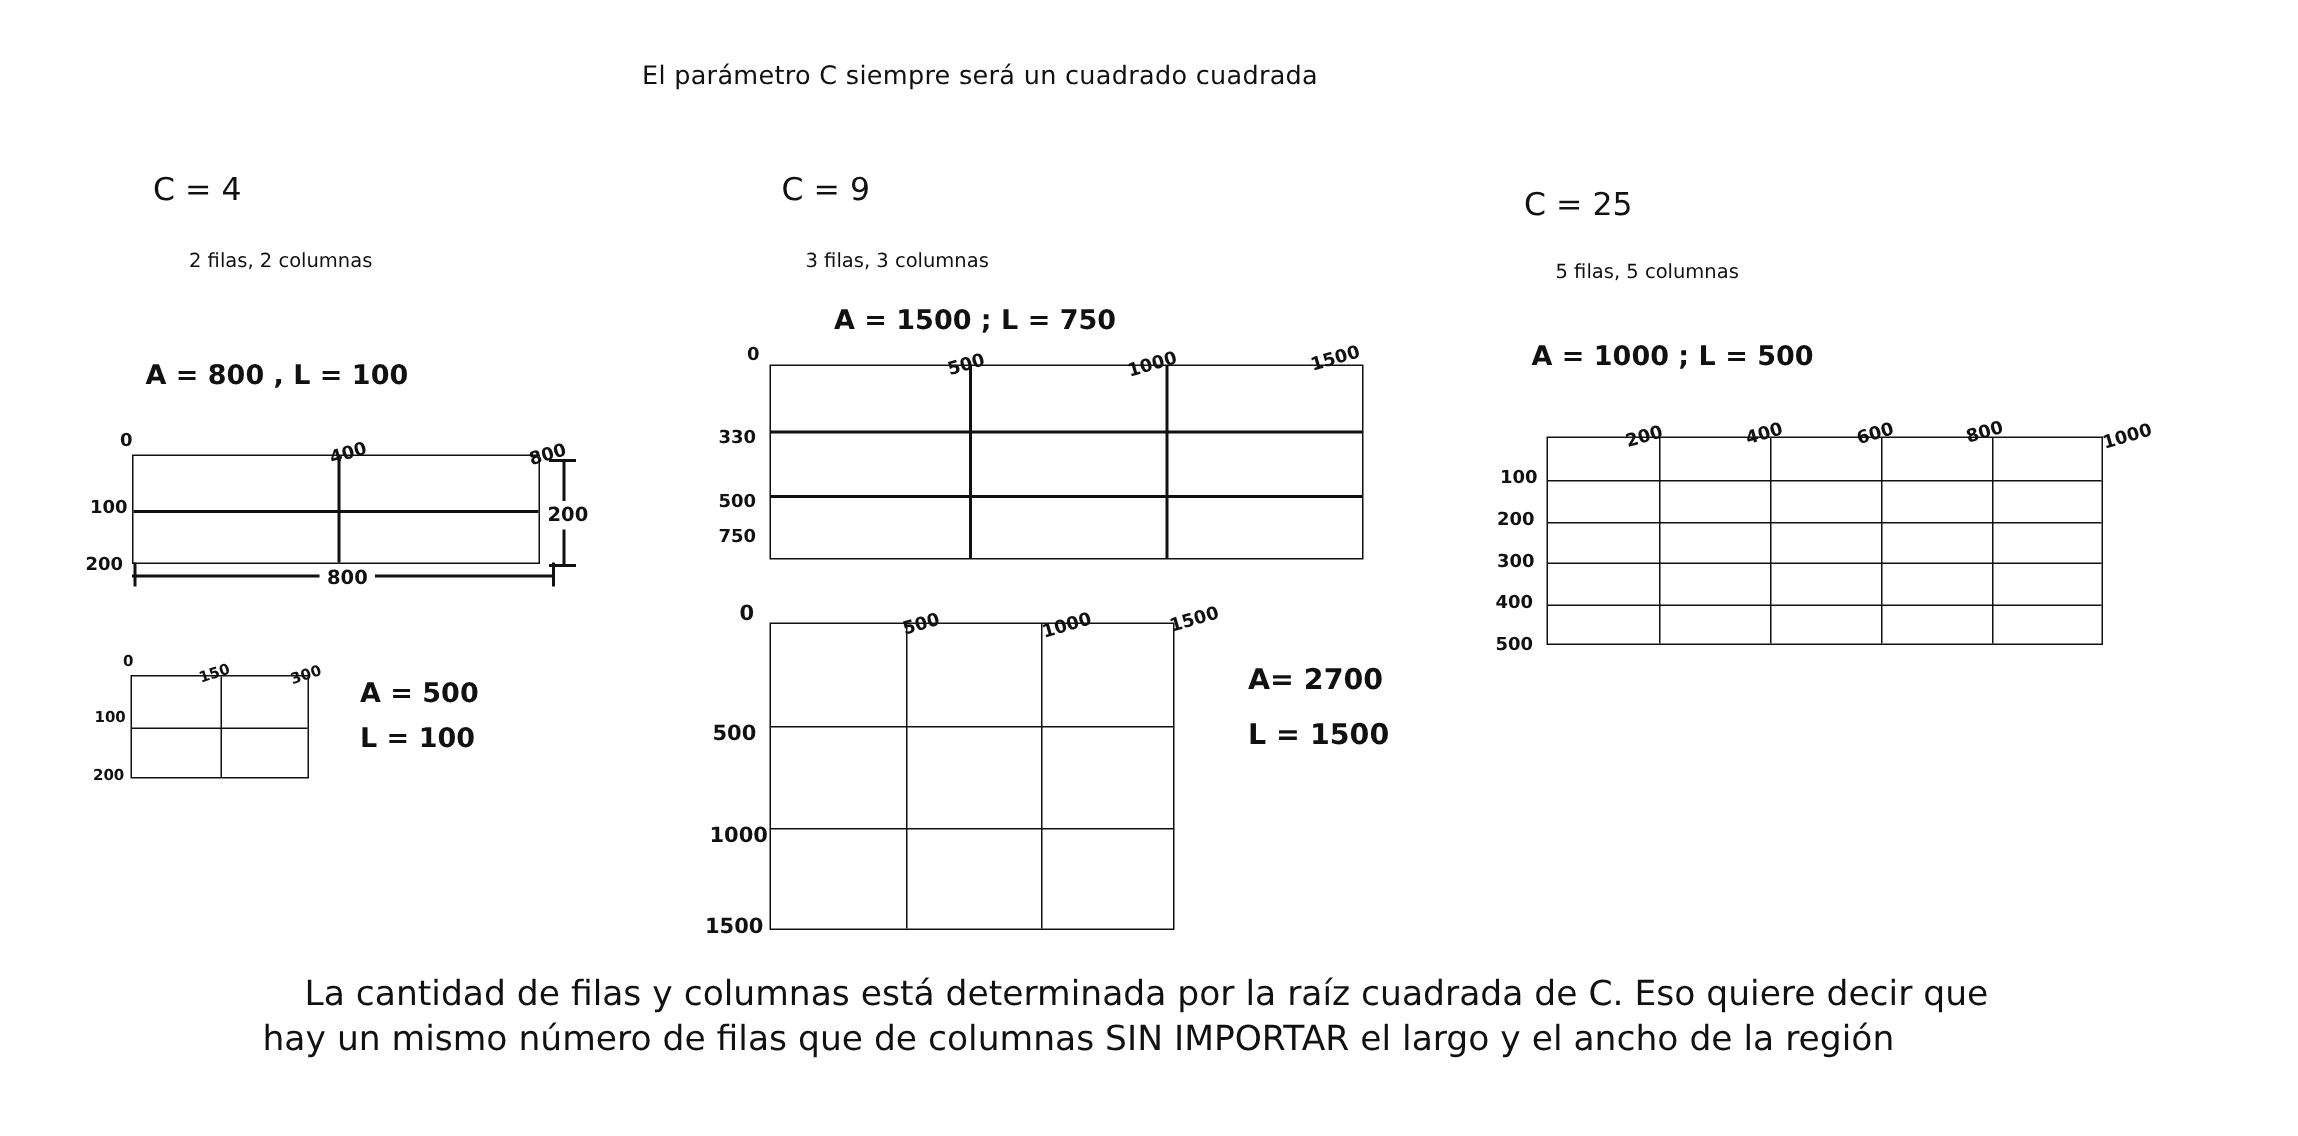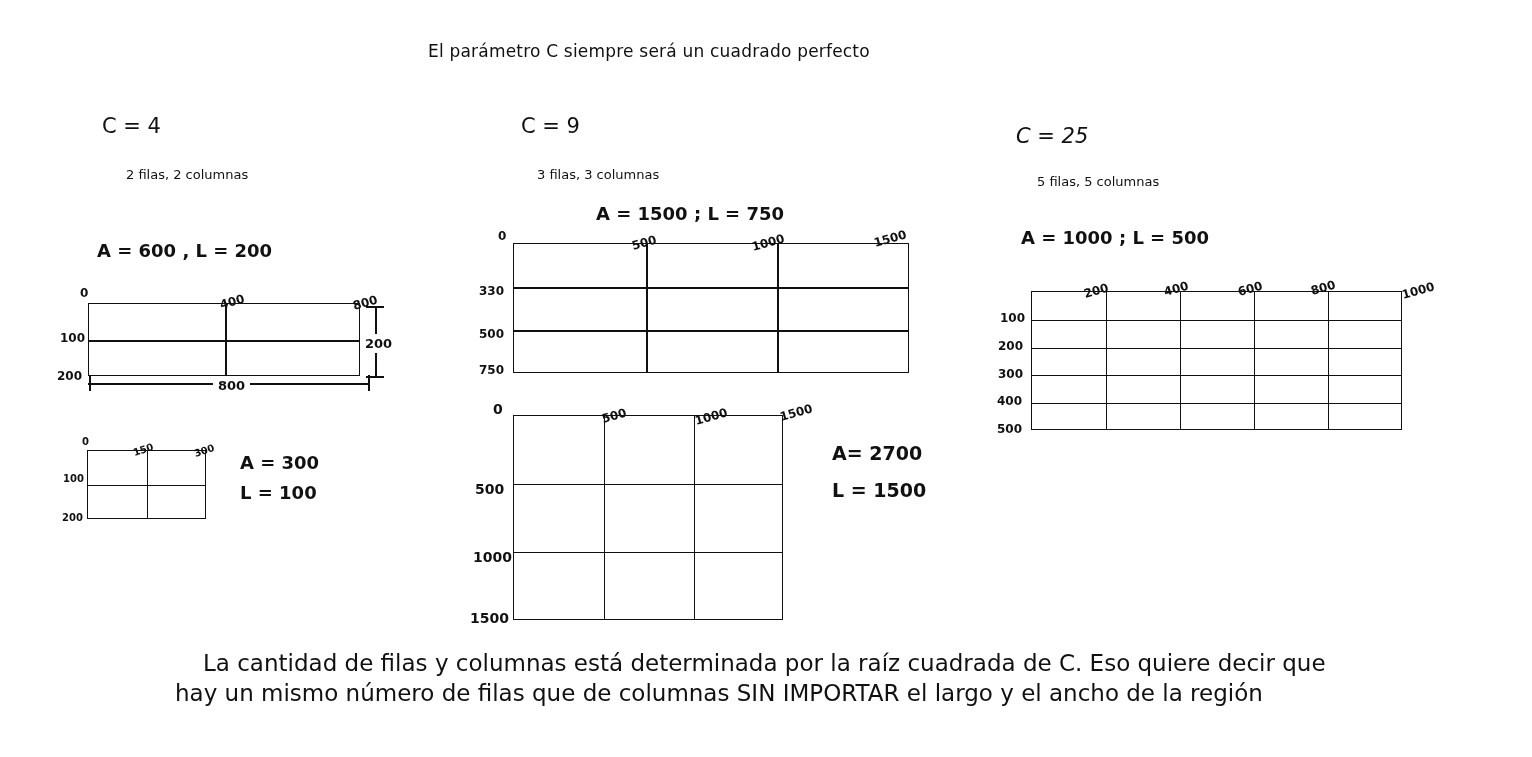--- a/index.html
+++ b/index.html
@@ -99,7 +99,7 @@
 </head>
 <body>
 
-<div class="abs title-text" style="left:428px; top:41px;">El parámetro C siempre será un cuadrado perfecto</div>
+<div class="abs title-text" style="left:428px; top:41px;">El parámetro C siempre será un cuadrado cuadrada</div>
 
 <div class="abs section-head" style="left:102px; top:114px;">C = 4</div>
 <div class="abs section-sub" style="left:126px; top:167px;">2 filas, 2 columnas</div>

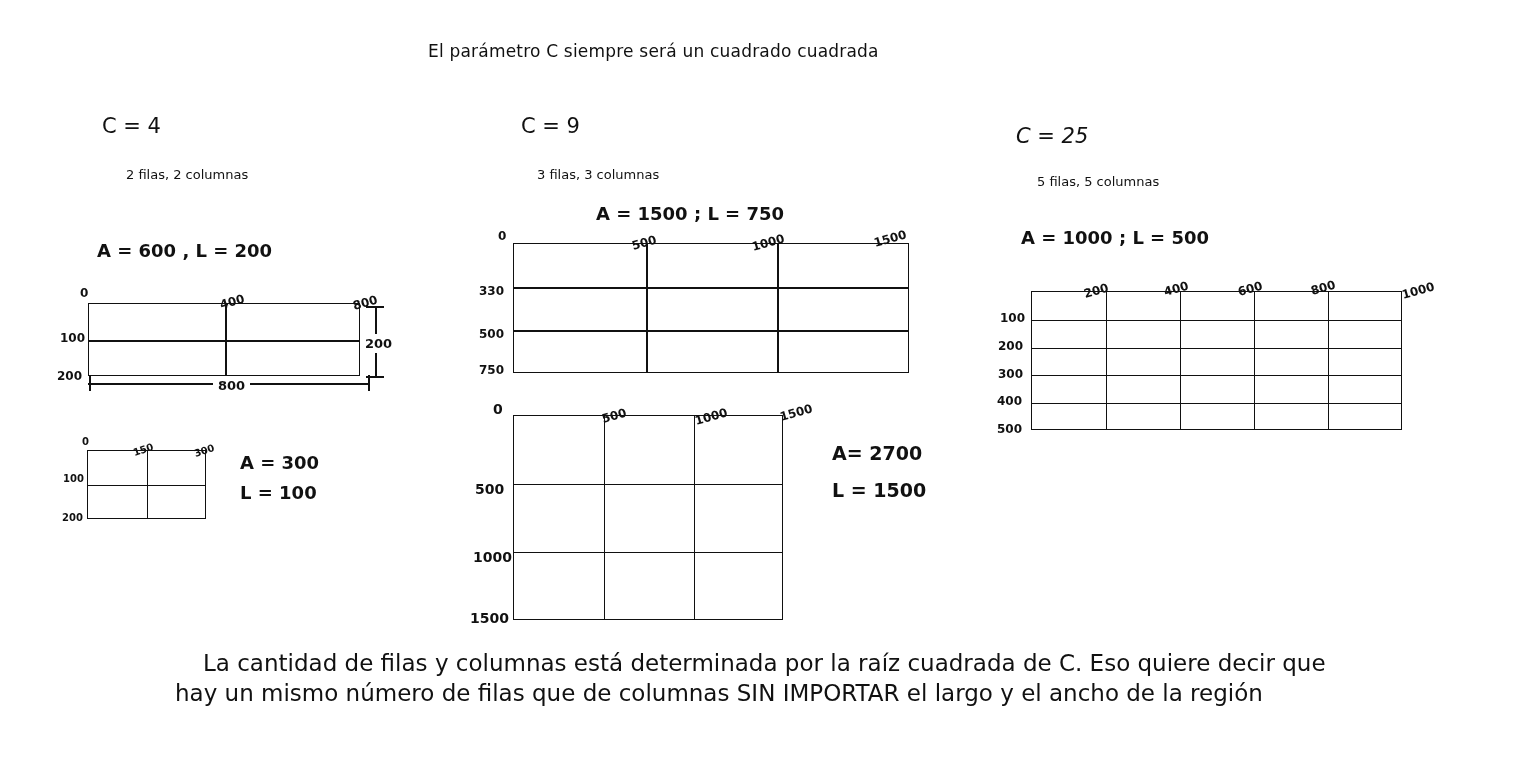--- a/index.html
+++ b/index.html
@@ -176,7 +176,7 @@
 <div class="abs formula-lg" style="left:832px; top:442px;">A= 2700</div>
 <div class="abs formula-lg" style="left:832px; top:479px;">L = 1500</div>
 
-<div class="abs section-head" style="left:1016px; top:124px;font-style:italic;">C = 25</div>
+<div class="abs section-head" style="left:1016px; top:124px;">C = 25</div>
 <div class="abs section-sub" style="left:1037px; top:174px;">5 filas, 5 columnas</div>
 
 <div class="abs formula" style="left:1021px; top:227px;">A = 1000  ;  L = 500</div>

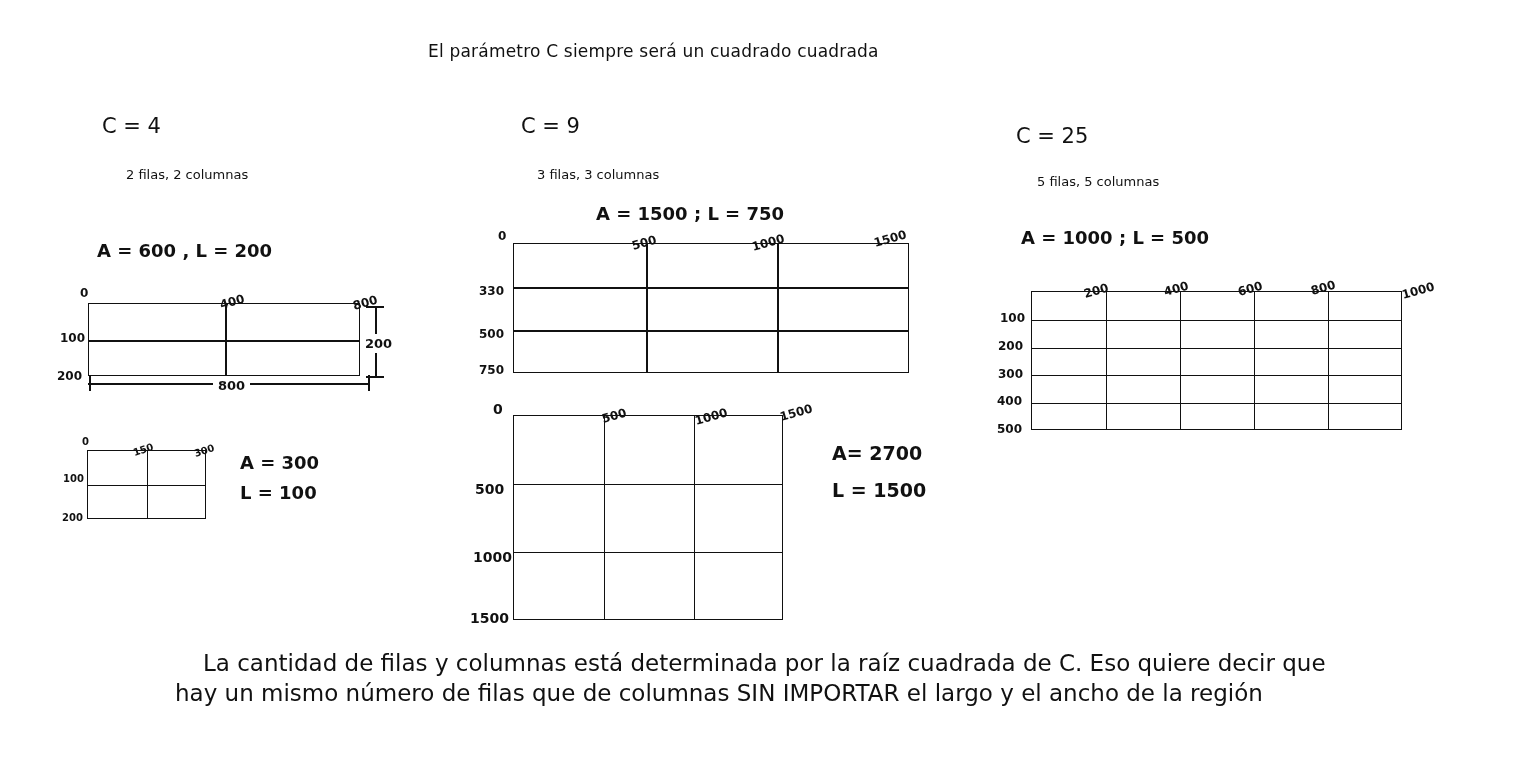--- a/index.html
+++ b/index.html
@@ -143,7 +143,7 @@
 <div class="abs section-head" style="left:521px; top:114px;">C = 9</div>
 <div class="abs section-sub" style="left:537px; top:167px;">3 filas, 3 columnas</div>
 
-<div class="abs formula" style="left:556px; top:203px;margin-left:40px;">A = 1500 ;  L = 750</div>
+<div class="abs formula" style="left:556px; top:203px;">A = 1500 ;  L = 750</div>
 
 <div class="grid" style="left:513px; top:243px; width:396px; height:130px;">
   <div class="vline" style="left:132px;"></div>

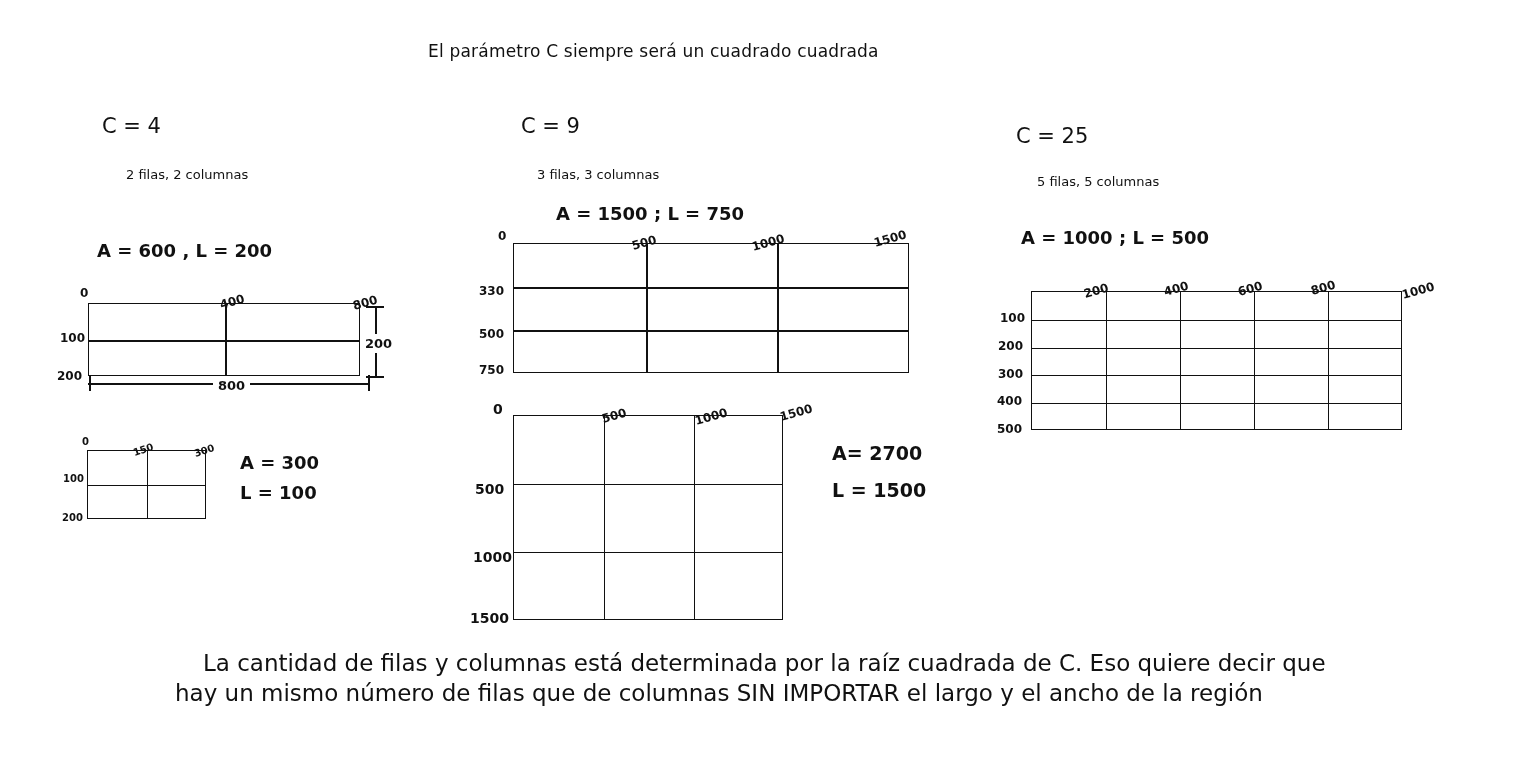--- a/index.html
+++ b/index.html
@@ -104,7 +104,7 @@
 <div class="abs section-head" style="left:102px; top:114px;">C = 4</div>
 <div class="abs section-sub" style="left:126px; top:167px;">2 filas, 2 columnas</div>
 
-<div class="abs formula" style="left:97px; top:240px;">A = 600 ,  L = 200</div>
+<div class="abs formula" style="left:97px; top:240px;">A = 800 ,  L = 100</div>
 
 <div class="grid" style="left:88px; top:303px; width:272px; height:73px;">
   <div class="vline" style="left:136px;"></div>

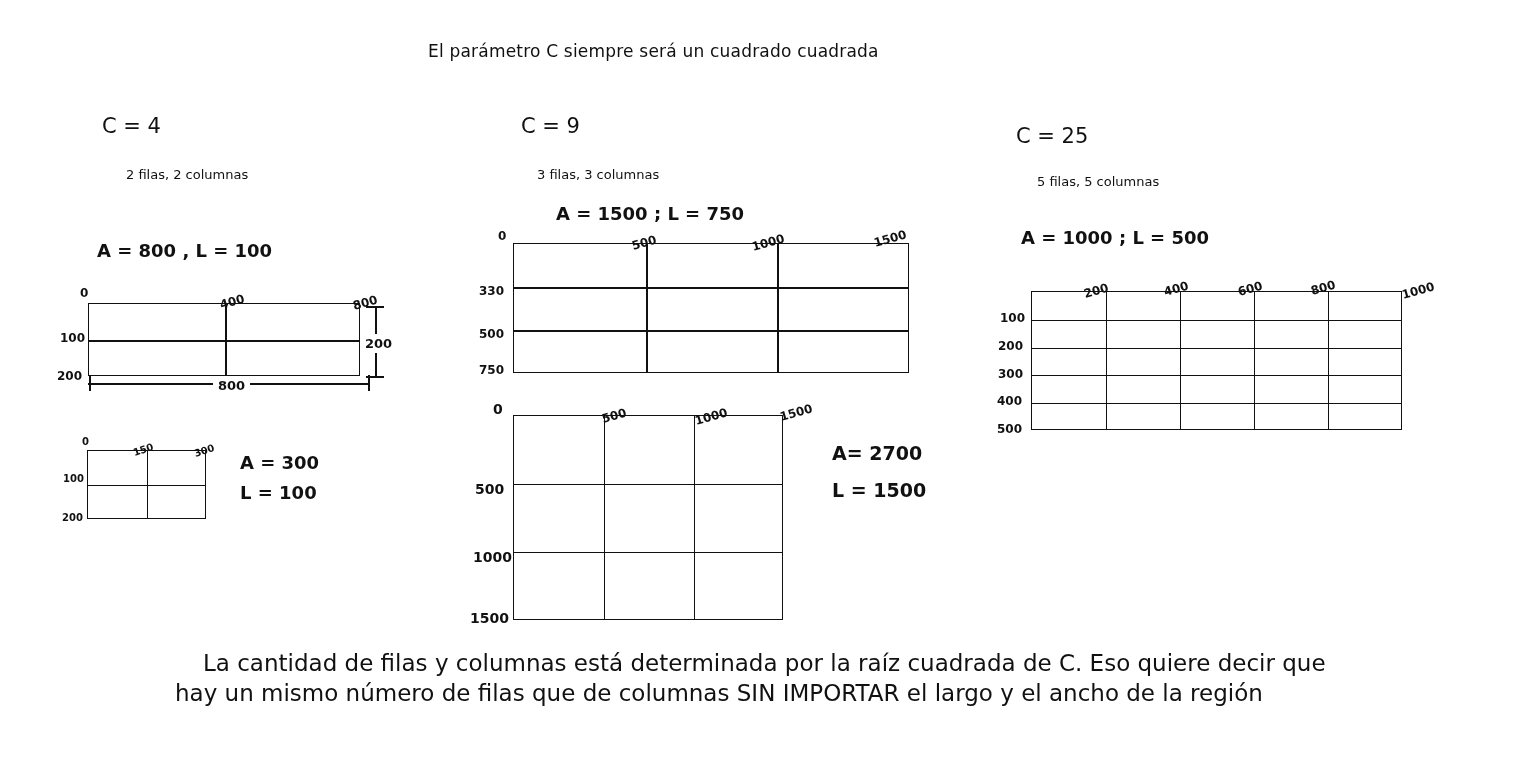--- a/index.html
+++ b/index.html
@@ -157,7 +157,7 @@
 <div class="rot-lbl" style="left:876px; top:236px;">1500</div>
 <div class="abs tick" style="left:479px; top:284px;">330</div>
 <div class="abs tick" style="left:479px; top:327px;">500</div>
-<div class="abs tick" style="left:479px; top:363px;">750</div>
+<div class="abs tick" style="left:479px; top:350px;">750</div>
 
 <div class="grid thin" style="left:513px; top:415px; width:270px; height:205px;">
   <div class="vline" style="left:90px;"></div>

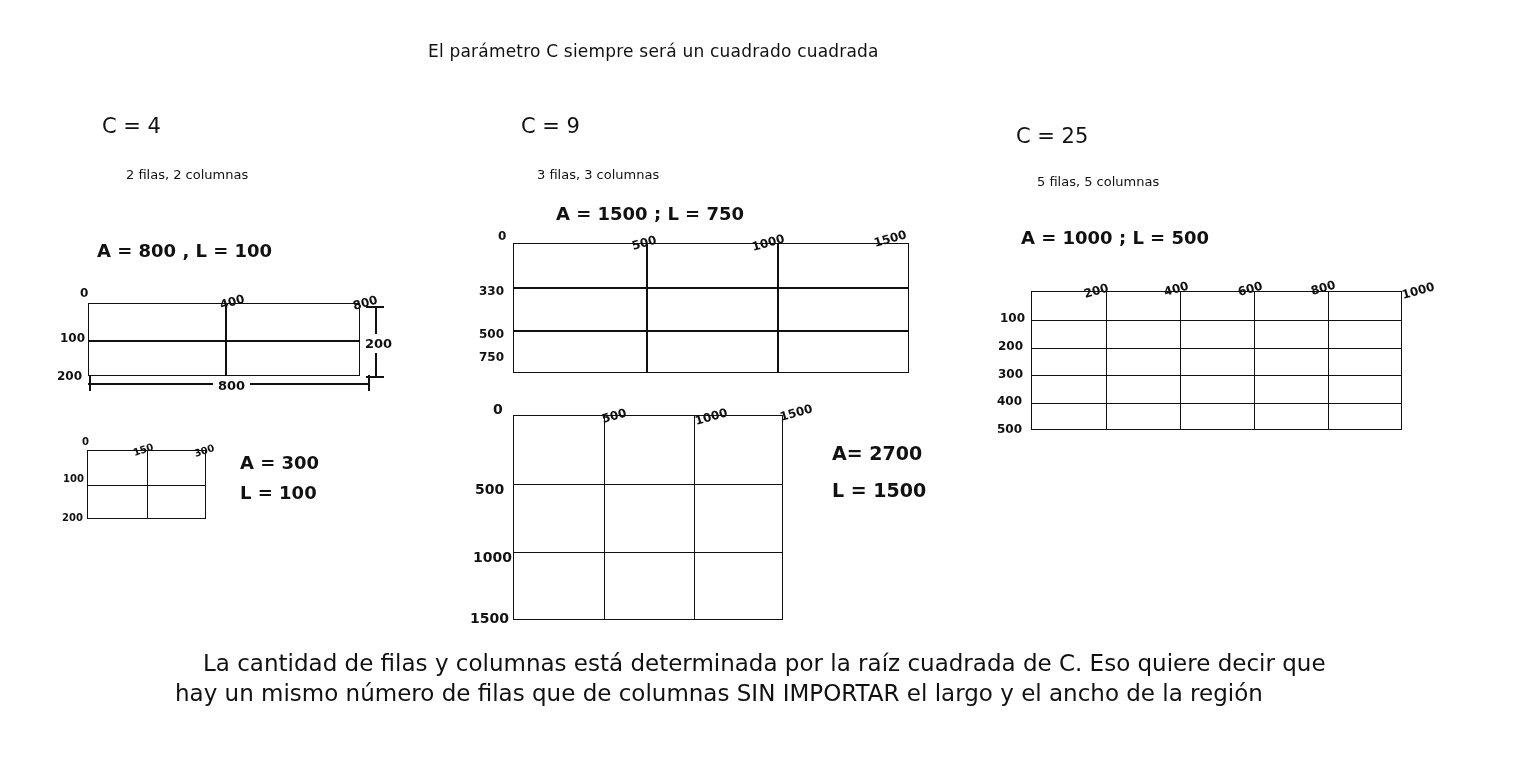--- a/index.html
+++ b/index.html
@@ -137,7 +137,7 @@
 <div class="abs tick-sm" style="left:63px; top:473px;">100</div>
 <div class="abs tick-sm" style="left:62px; top:512px;">200</div>
 
-<div class="abs formula" style="left:240px; top:452px;">A = 300</div>
+<div class="abs formula" style="left:240px; top:452px;">A = 500</div>
 <div class="abs formula" style="left:240px; top:482px;">L = 100</div>
 
 <div class="abs section-head" style="left:521px; top:114px;">C = 9</div>

